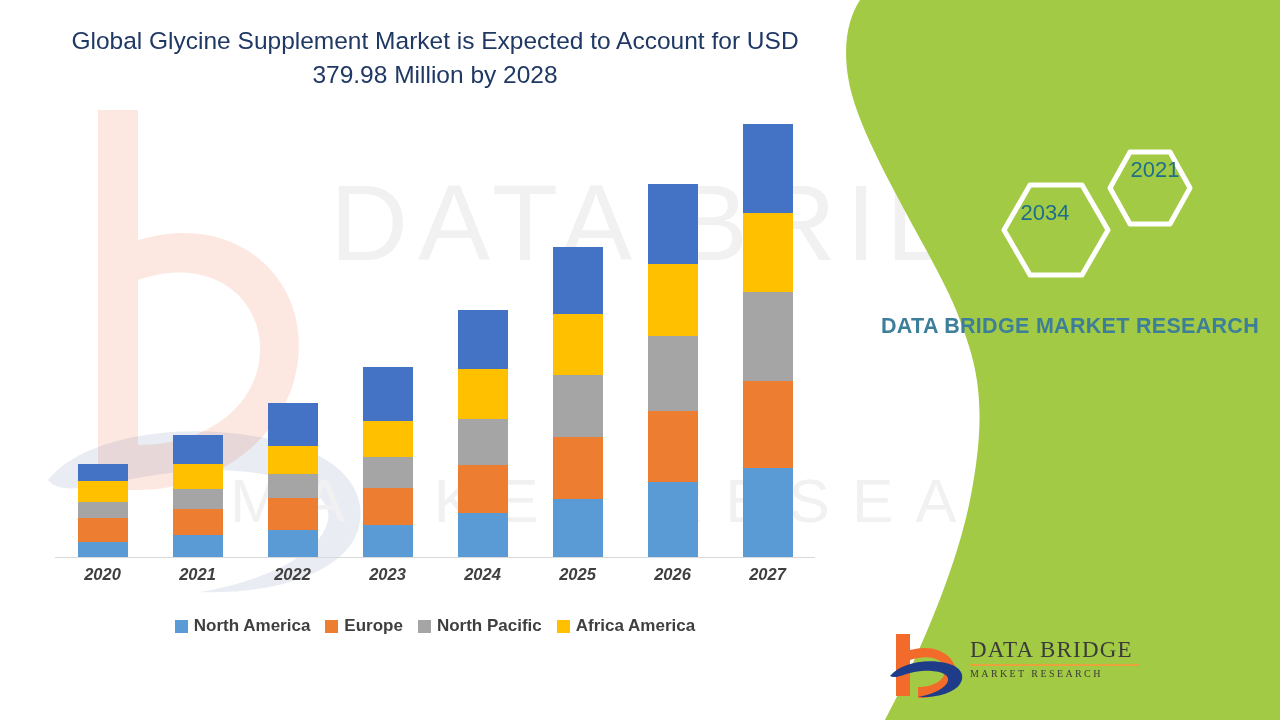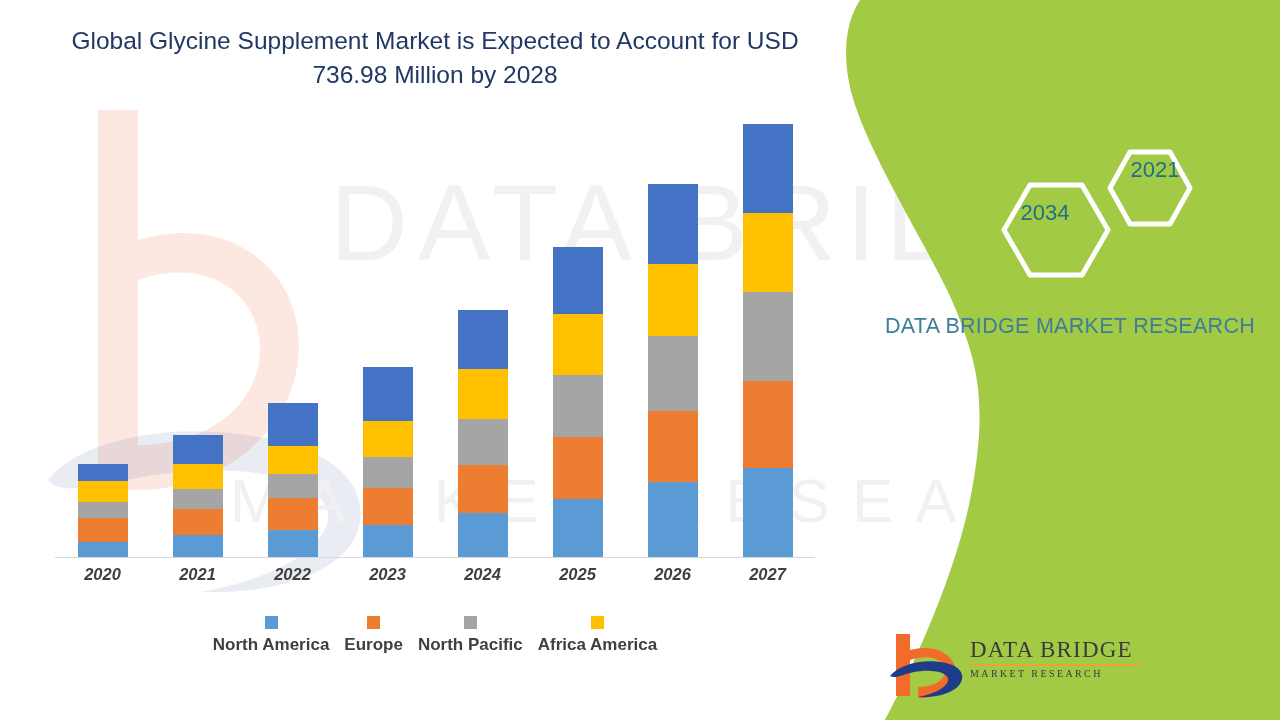--- a/index.html
+++ b/index.html
@@ -298,7 +298,7 @@
 
   <div class="chart-pane">
 
-    <div class="chart-title">Global Glycine Supplement Market is Expected to Account for USD 736.98 Million by 2028</div>
+    <div class="chart-title">Global Glycine Supplement Market is Expected to Account for USD 379.98 Million by 2028</div>
 
     <div class="plot">
       <div class="bars-row" id="bars-row">

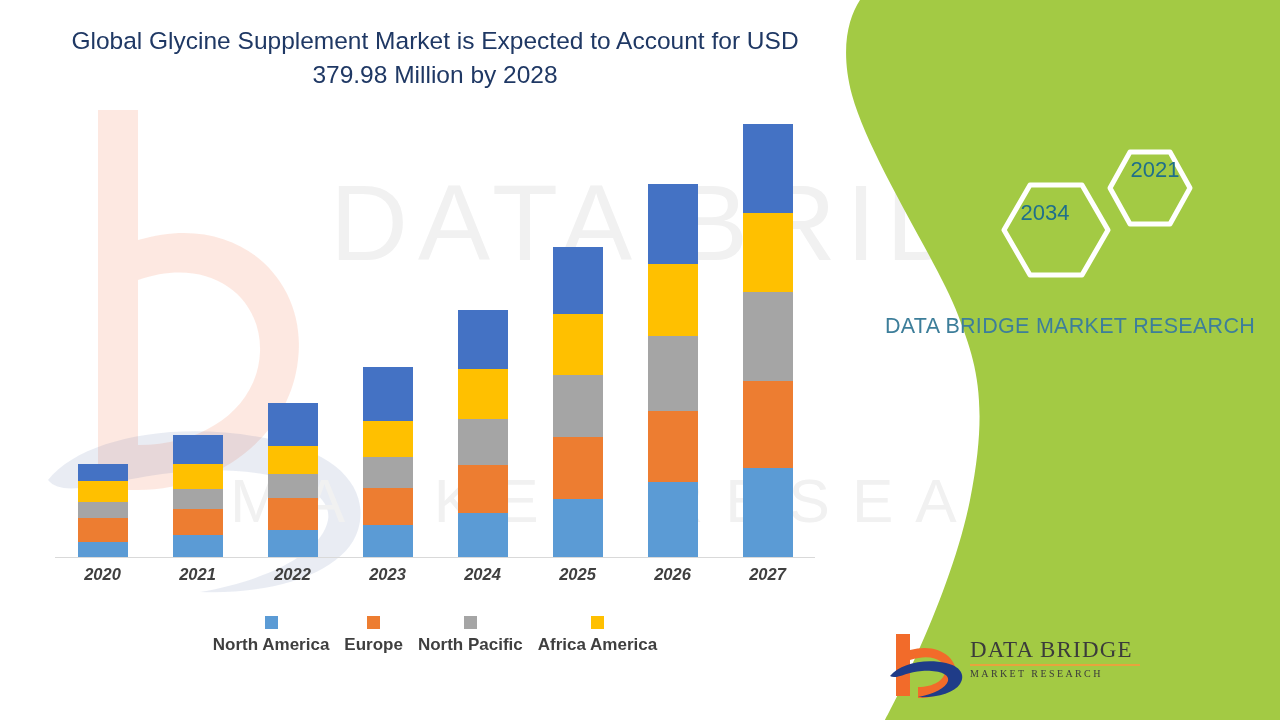--- a/index.html
+++ b/index.html
@@ -235,7 +235,7 @@
     font-size: 21.5px;
     line-height: 32px;
     color: #3D7E9A;
-    font-weight: 400;
+    font-weight: 700;
     letter-spacing: 0.3px;
   }
   .logo-box {

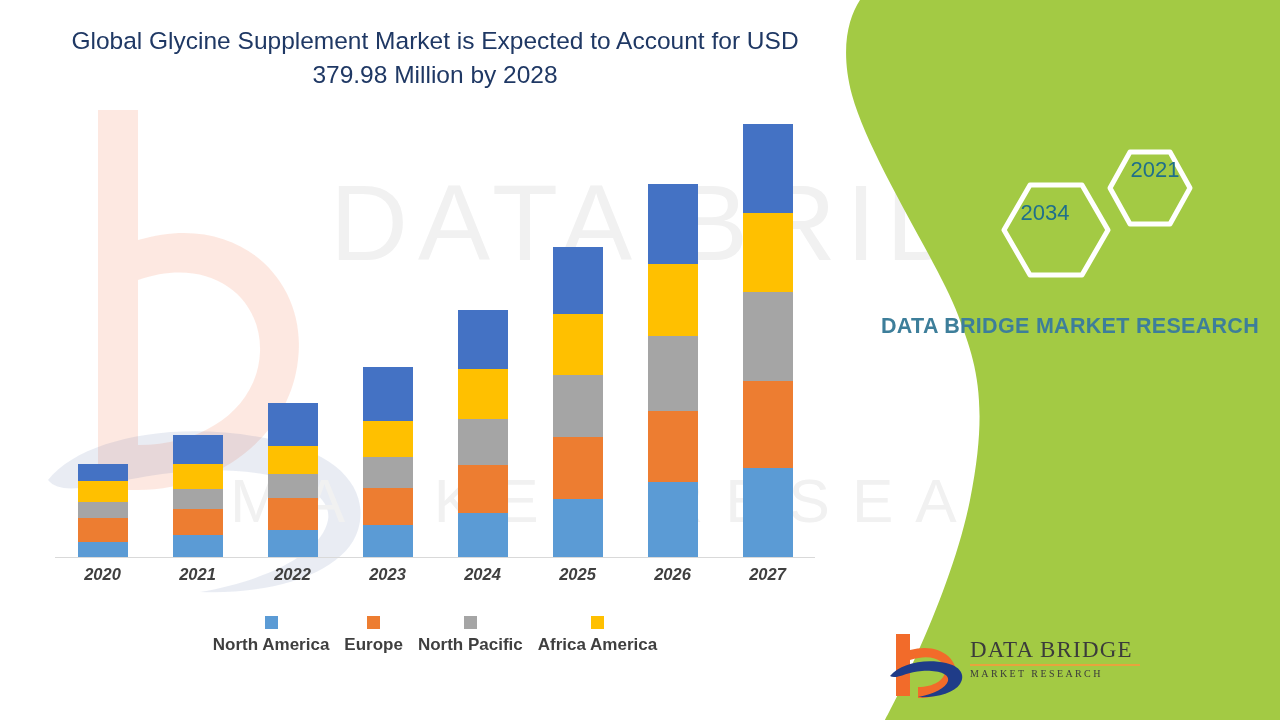--- a/index.html
+++ b/index.html
@@ -159,7 +159,6 @@
     align-items: center;
     gap: 6px;
     white-space: nowrap;
-    flex-direction: column;
   }
   .legend-swatch {
     width: 13px;

